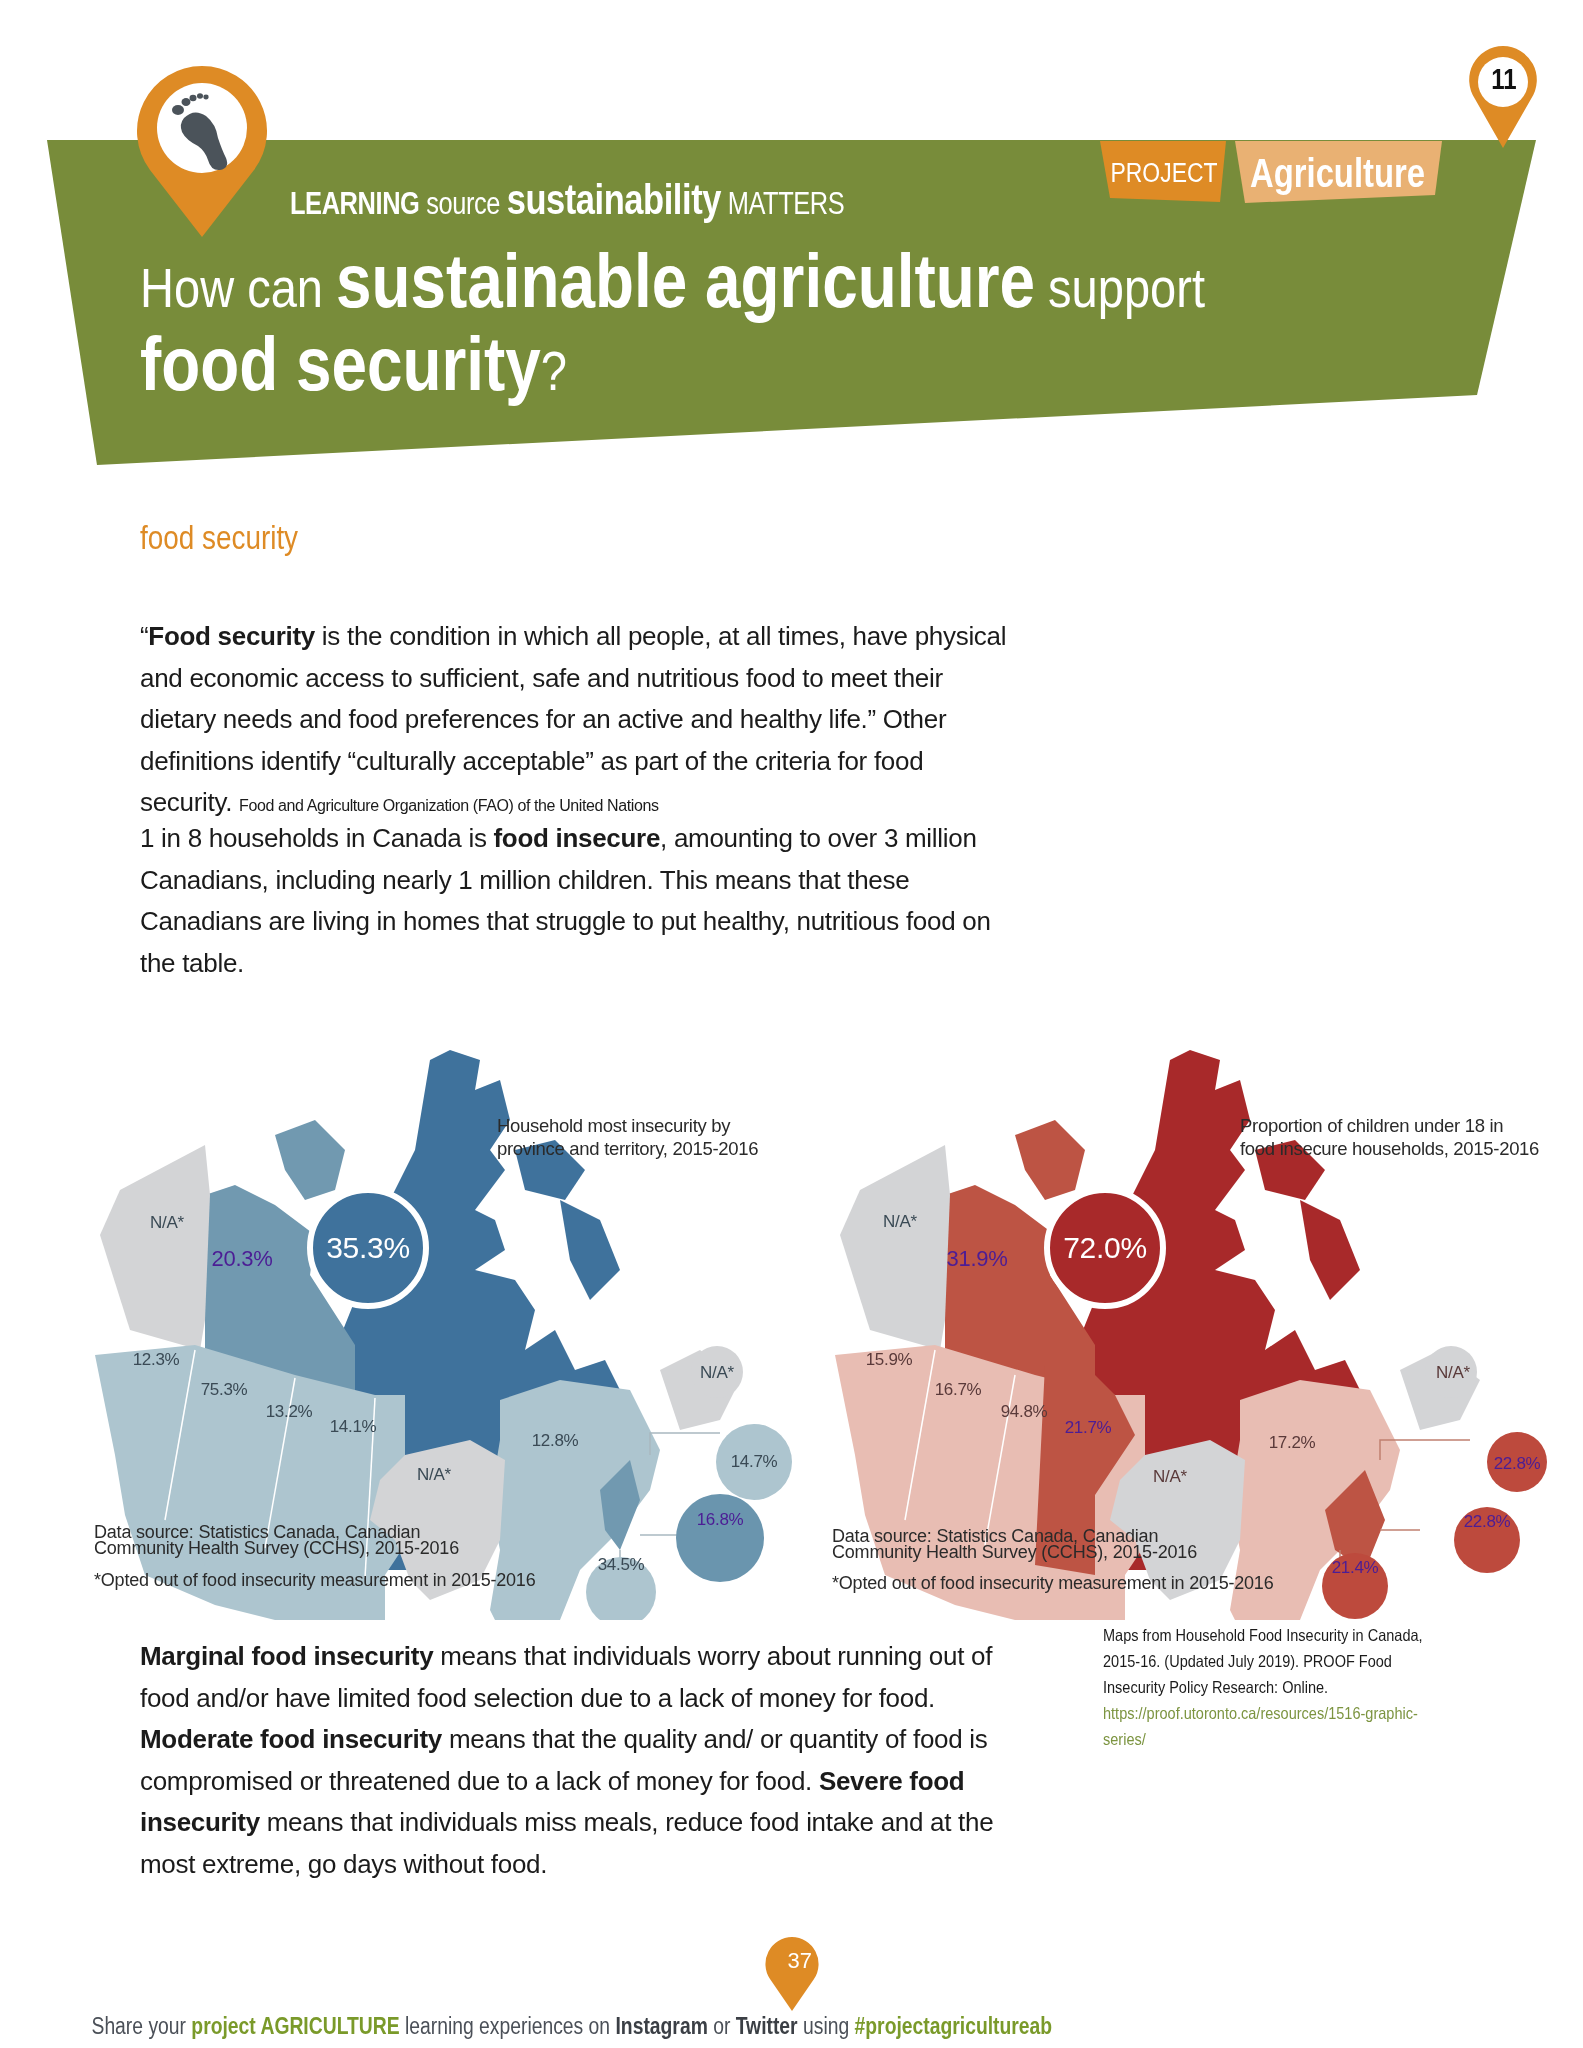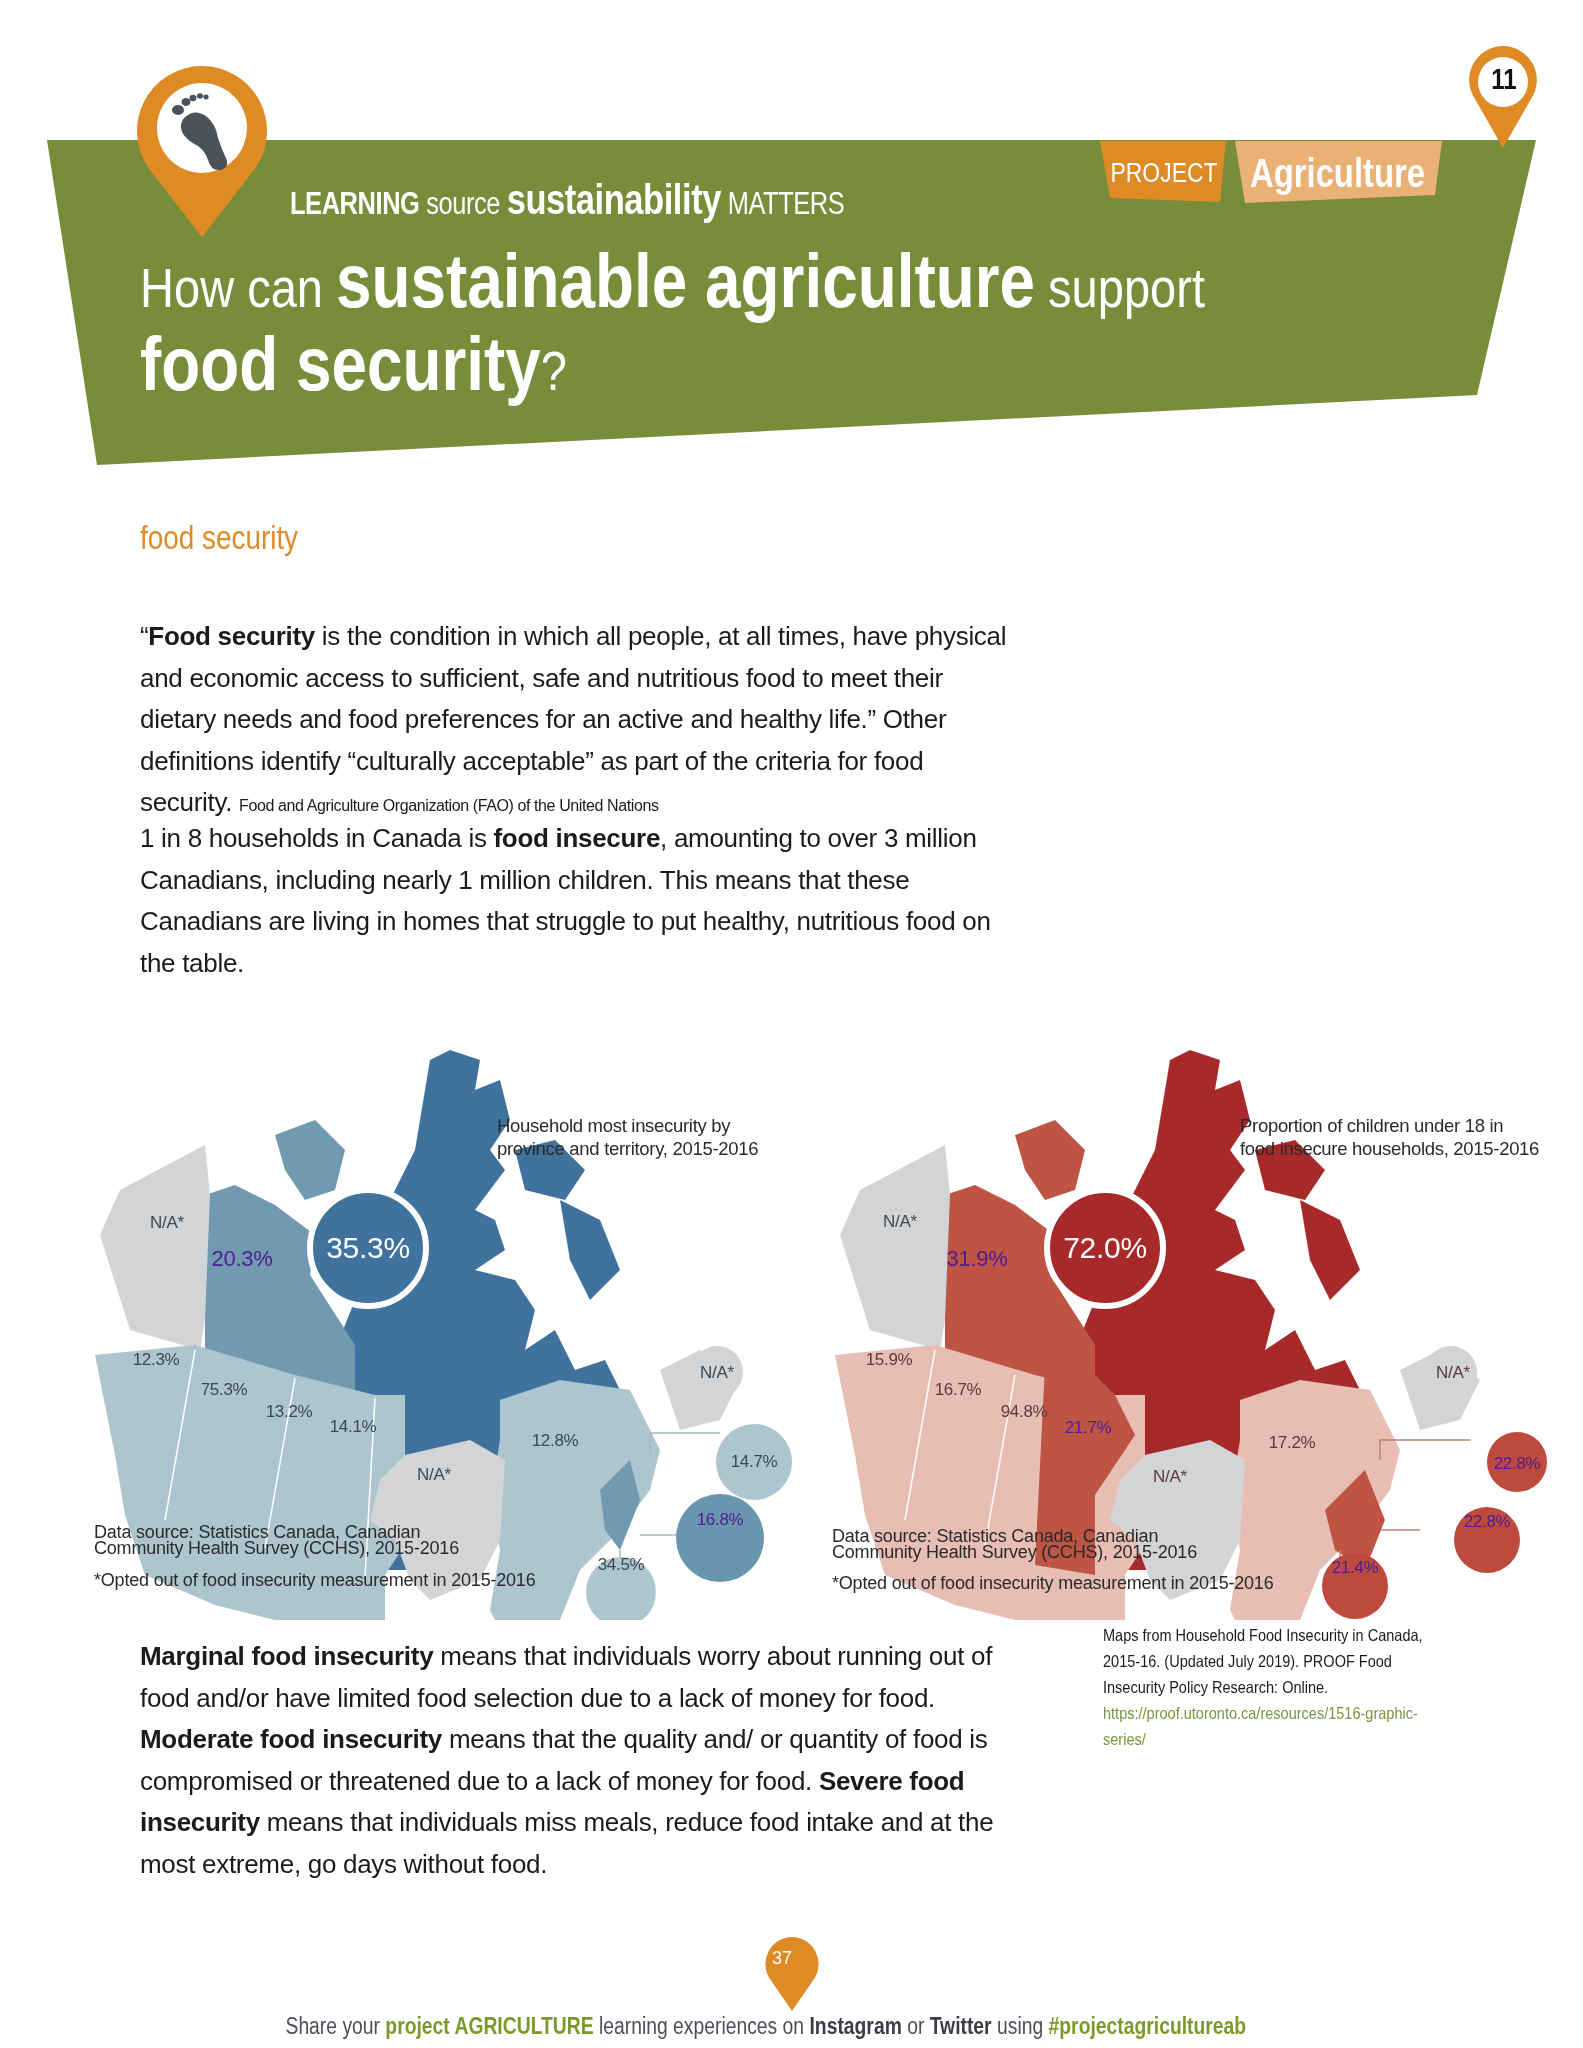--- a/index.html
+++ b/index.html
@@ -35,7 +35,7 @@
   .footer .inner { display: inline-block; transform: scaleX(0.84); transform-origin: center top; white-space: nowrap; }
   .footer .green { color: #7a9a2a; font-weight: bold; }
   .footer .dark { color: #3b3f45; font-weight: bold; }
-  .page-num { left: 772px; top: 1948px; width: 40px; text-align: left; color: #fff; font-size: 18px; }
+  .page-num { left: 772px; top: 1948px; width: 40px; text-align: right; color: #fff; font-size: 22px; }
   .pin11 { left: 1476px; top: 62px; width: 56px; text-align: center; color: #111; font-size: 30px; font-weight: bold; transform: scaleX(0.8); }
 </style>
 </head>

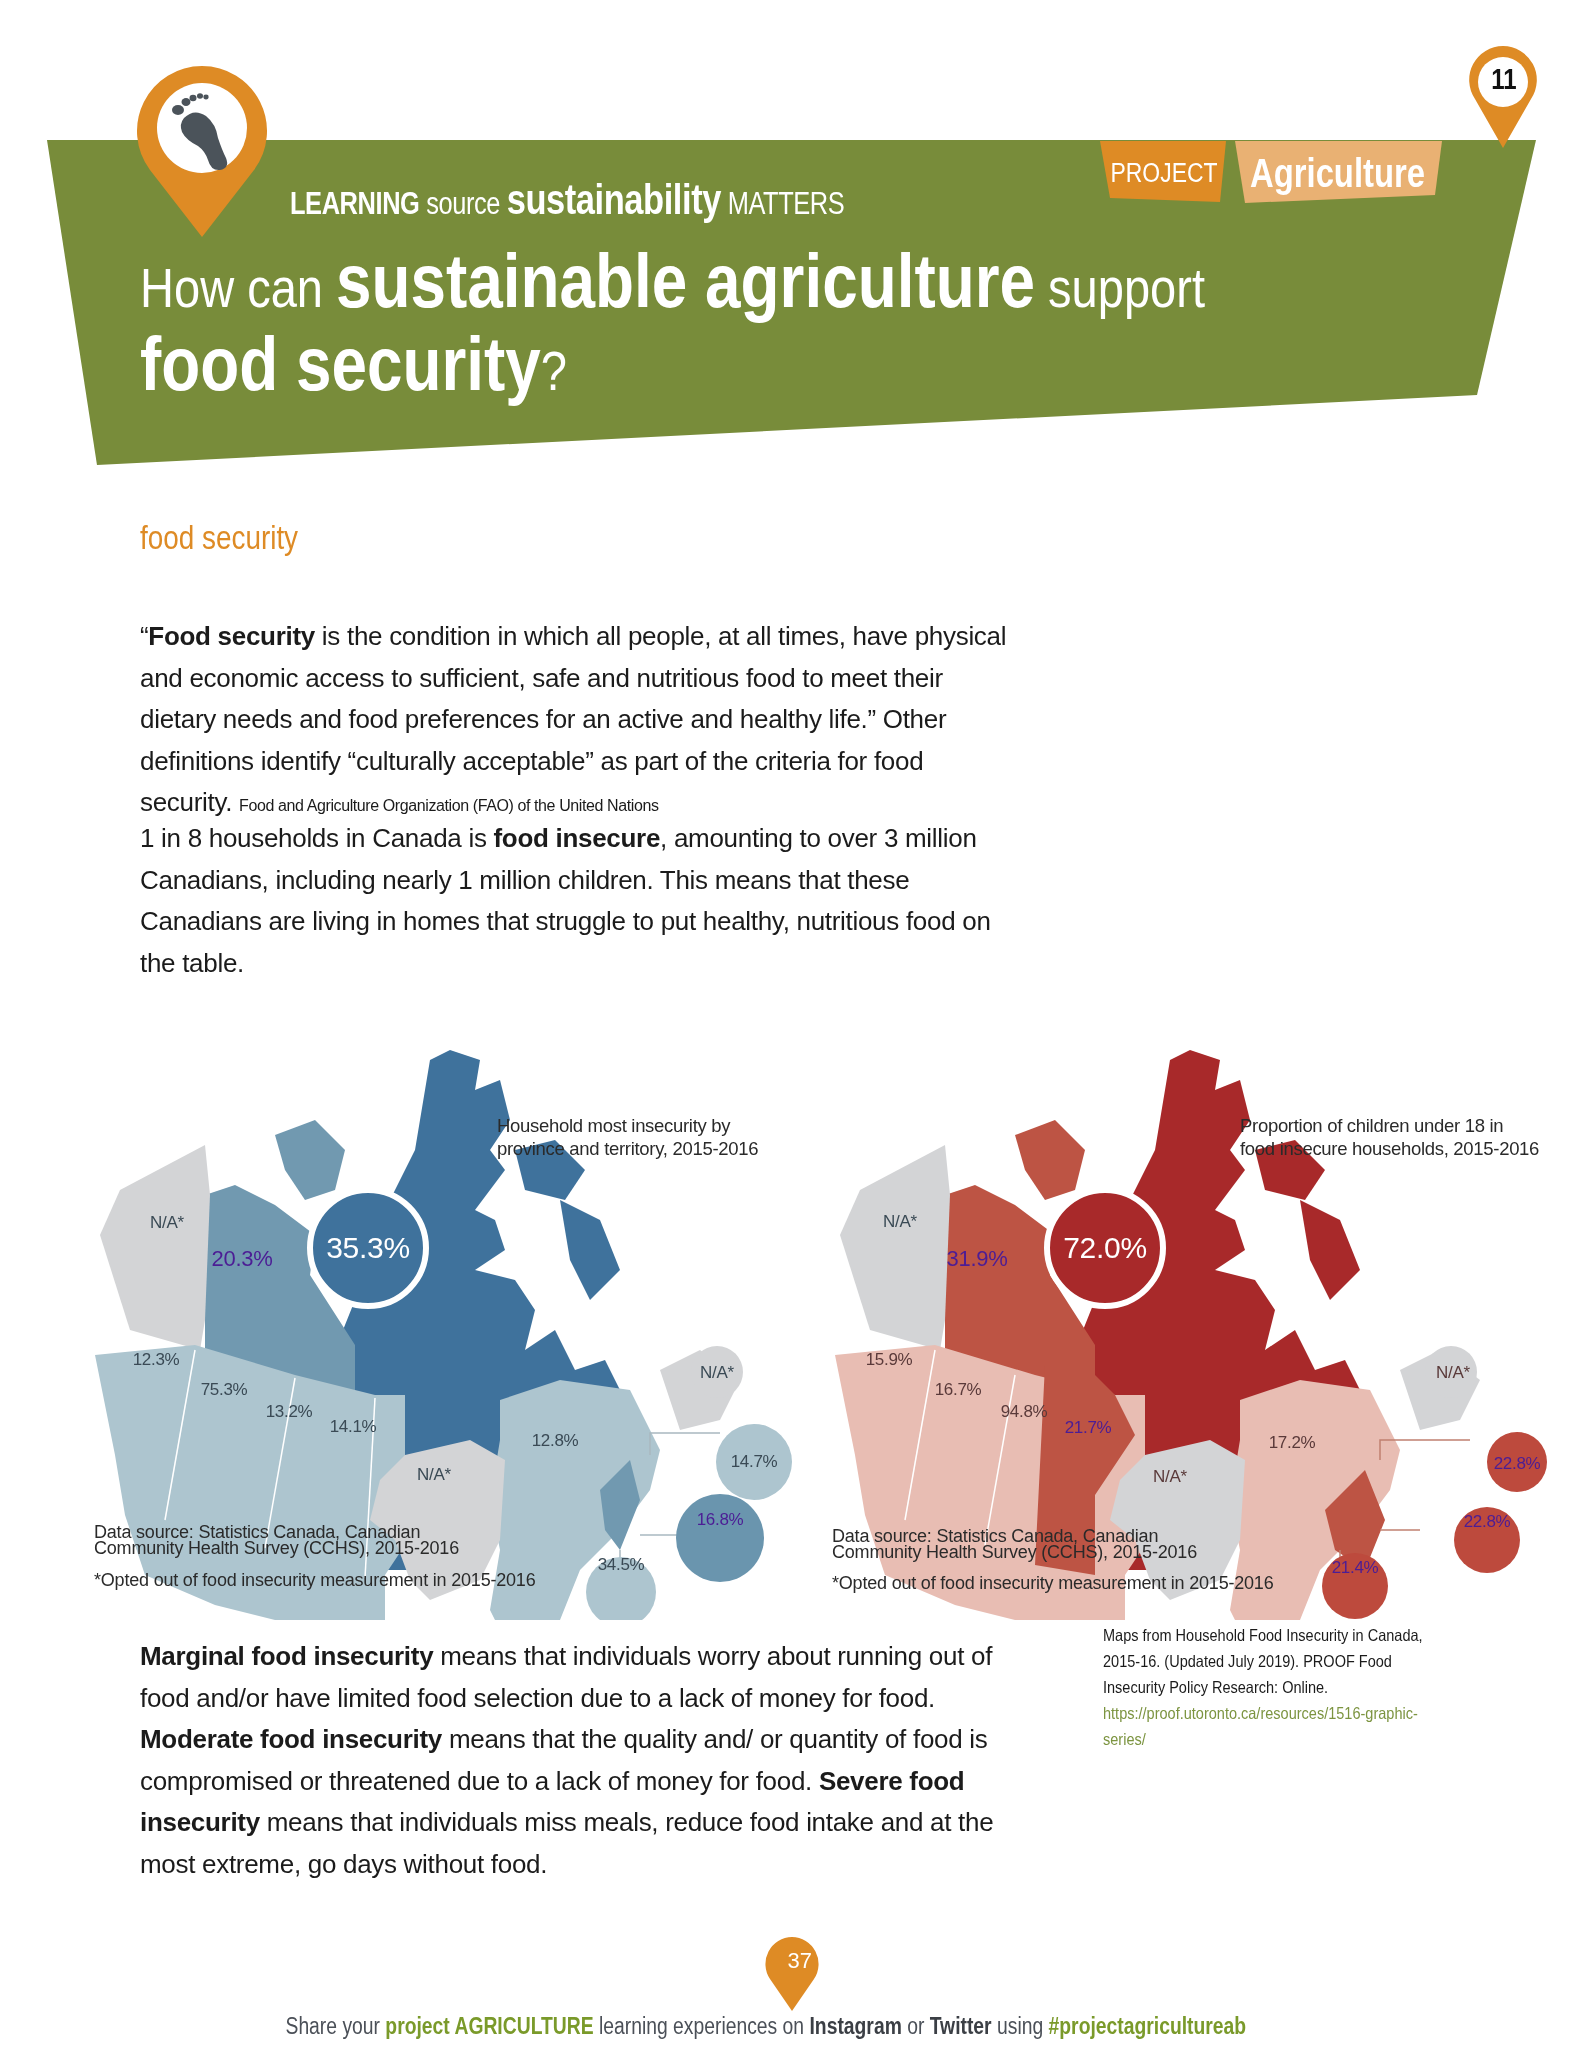--- a/index.html
+++ b/index.html
@@ -31,7 +31,7 @@
   .pct.r { color: #5a3a3a; }
   .citation { left: 1103px; top: 1622px; width: 400px; font-size: 16.5px; line-height: 26px; color: #1b1b1b; transform: scaleX(0.88); transform-origin: left top; }
   .citation .link { color: #7c9440; }
-  .footer { left: 0; width: 1531px; top: 2013px; text-align: center; font-size: 23px; color: #4b5058; }
+  .footer { left: 0; width: 1531px; top: 2013px; text-align: left; font-size: 23px; color: #4b5058; }
   .footer .inner { display: inline-block; transform: scaleX(0.84); transform-origin: center top; white-space: nowrap; }
   .footer .green { color: #7a9a2a; font-weight: bold; }
   .footer .dark { color: #3b3f45; font-weight: bold; }

